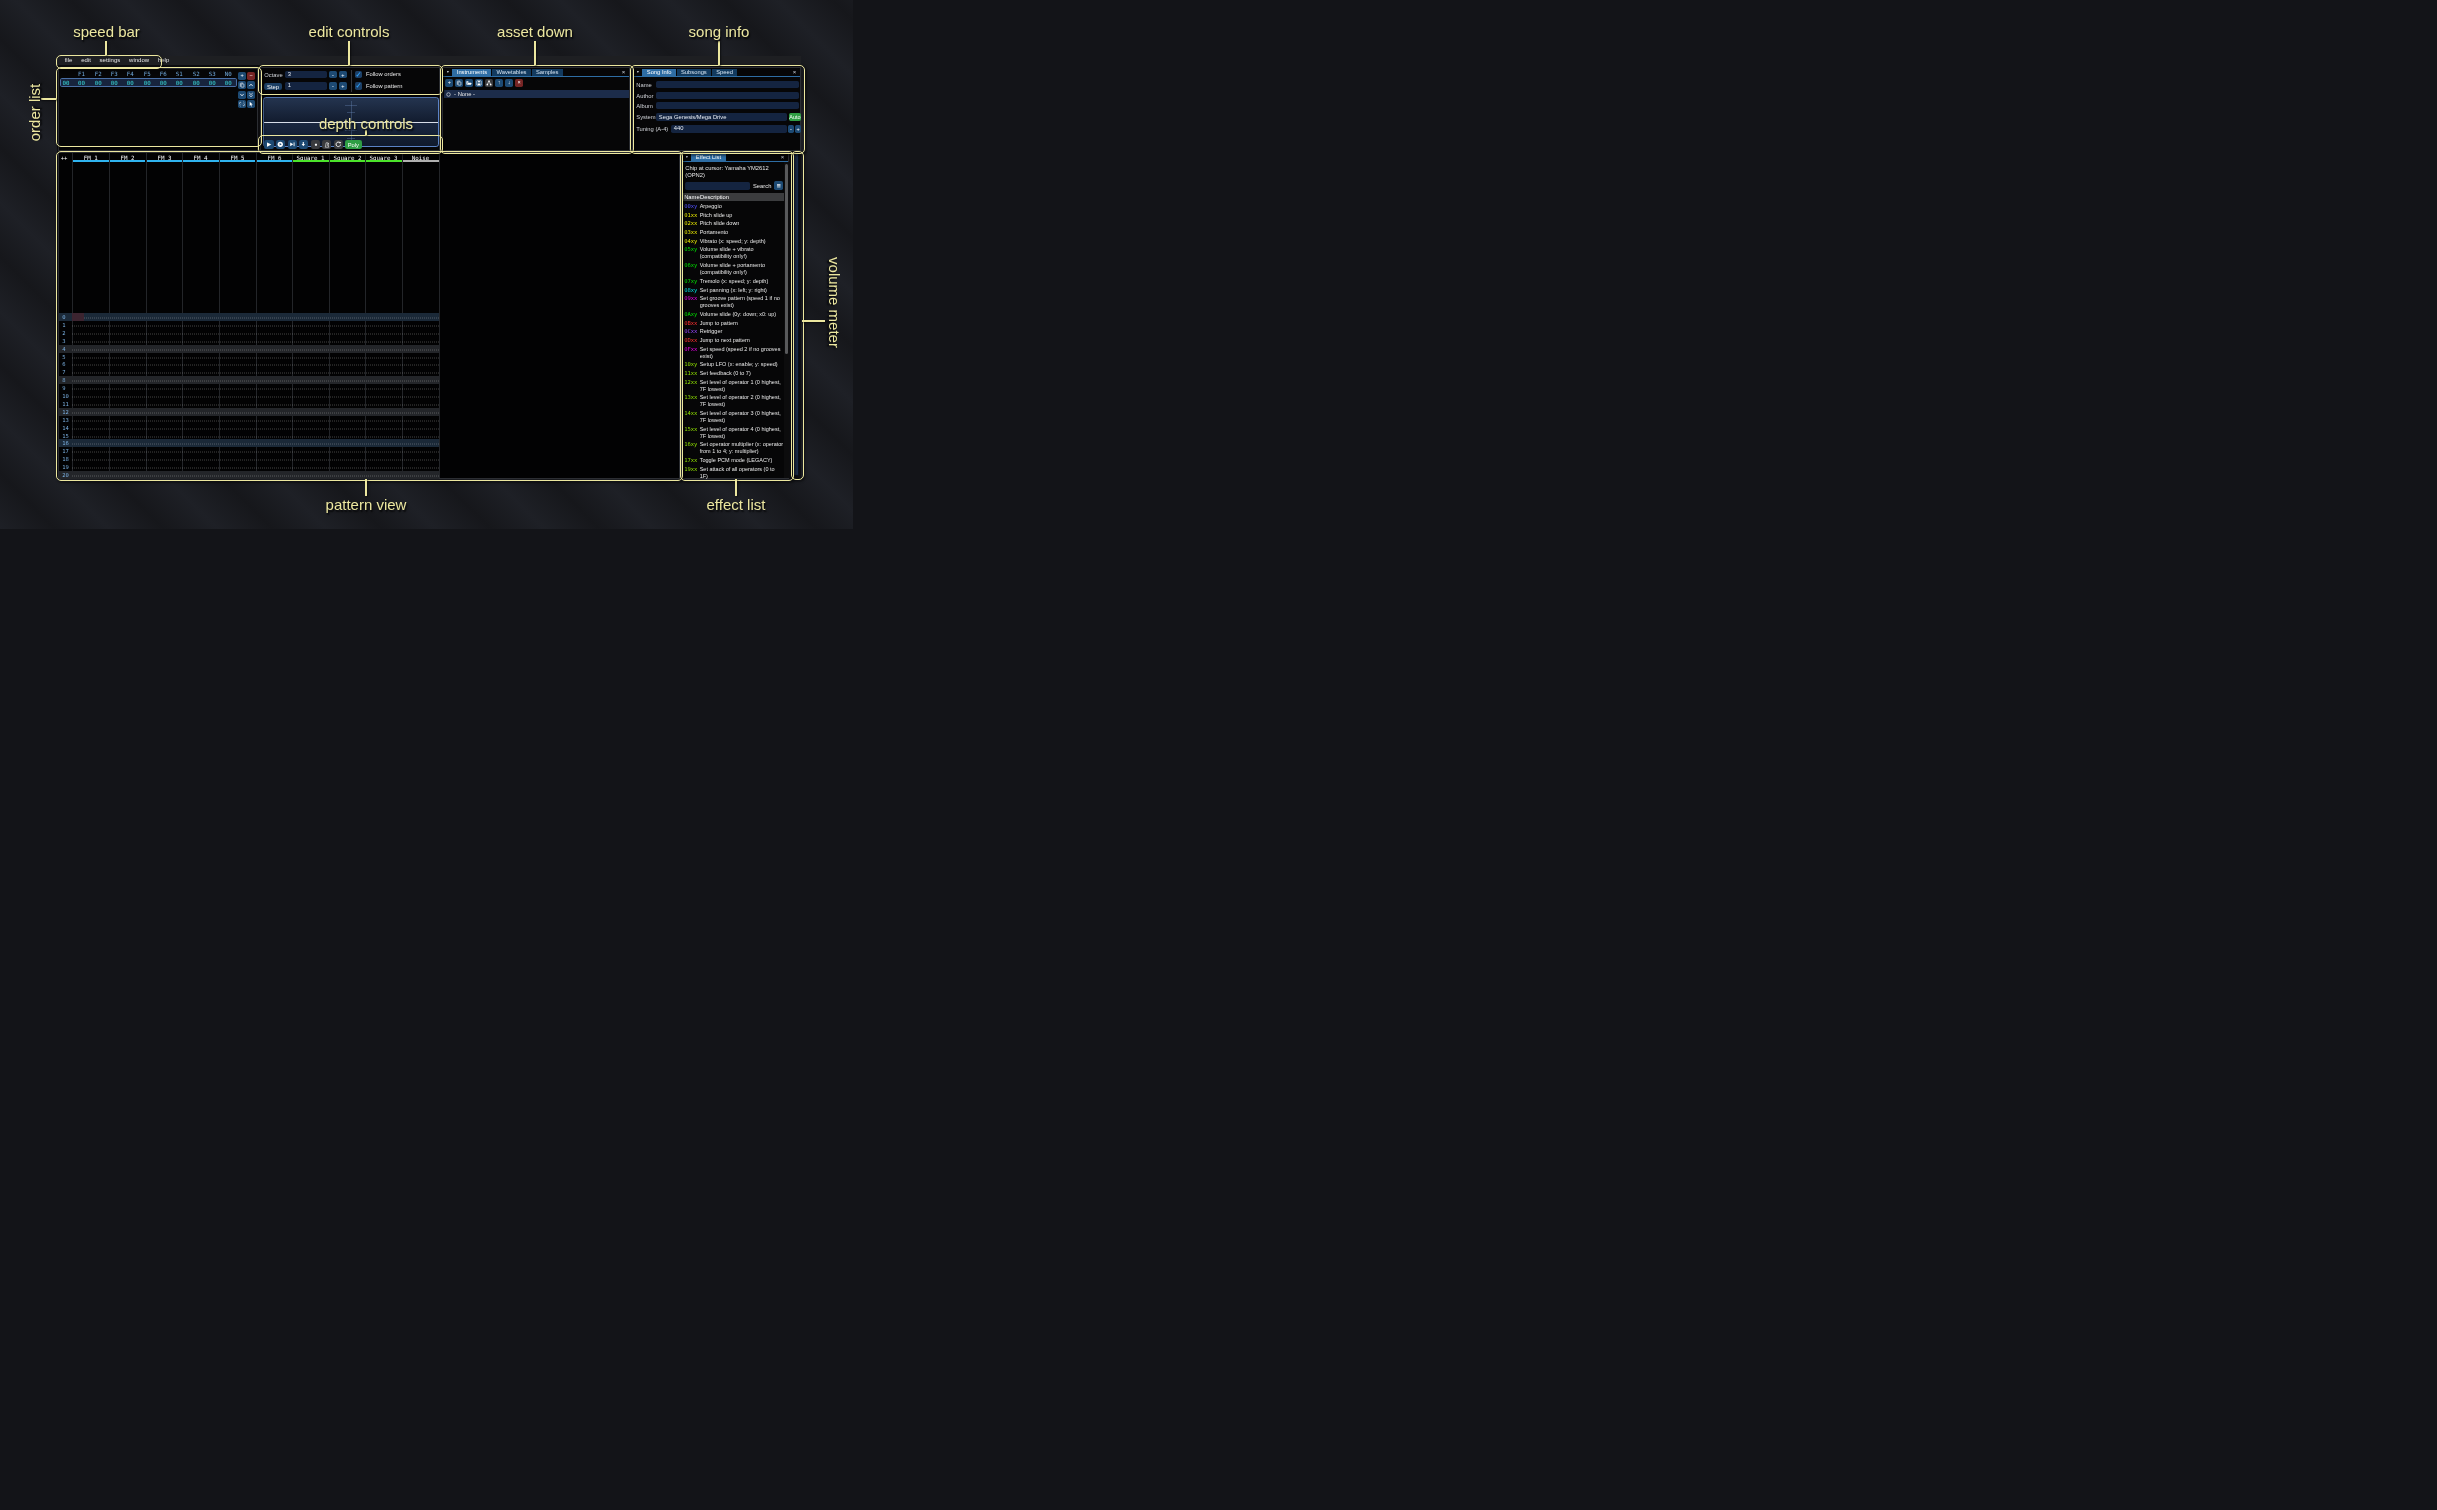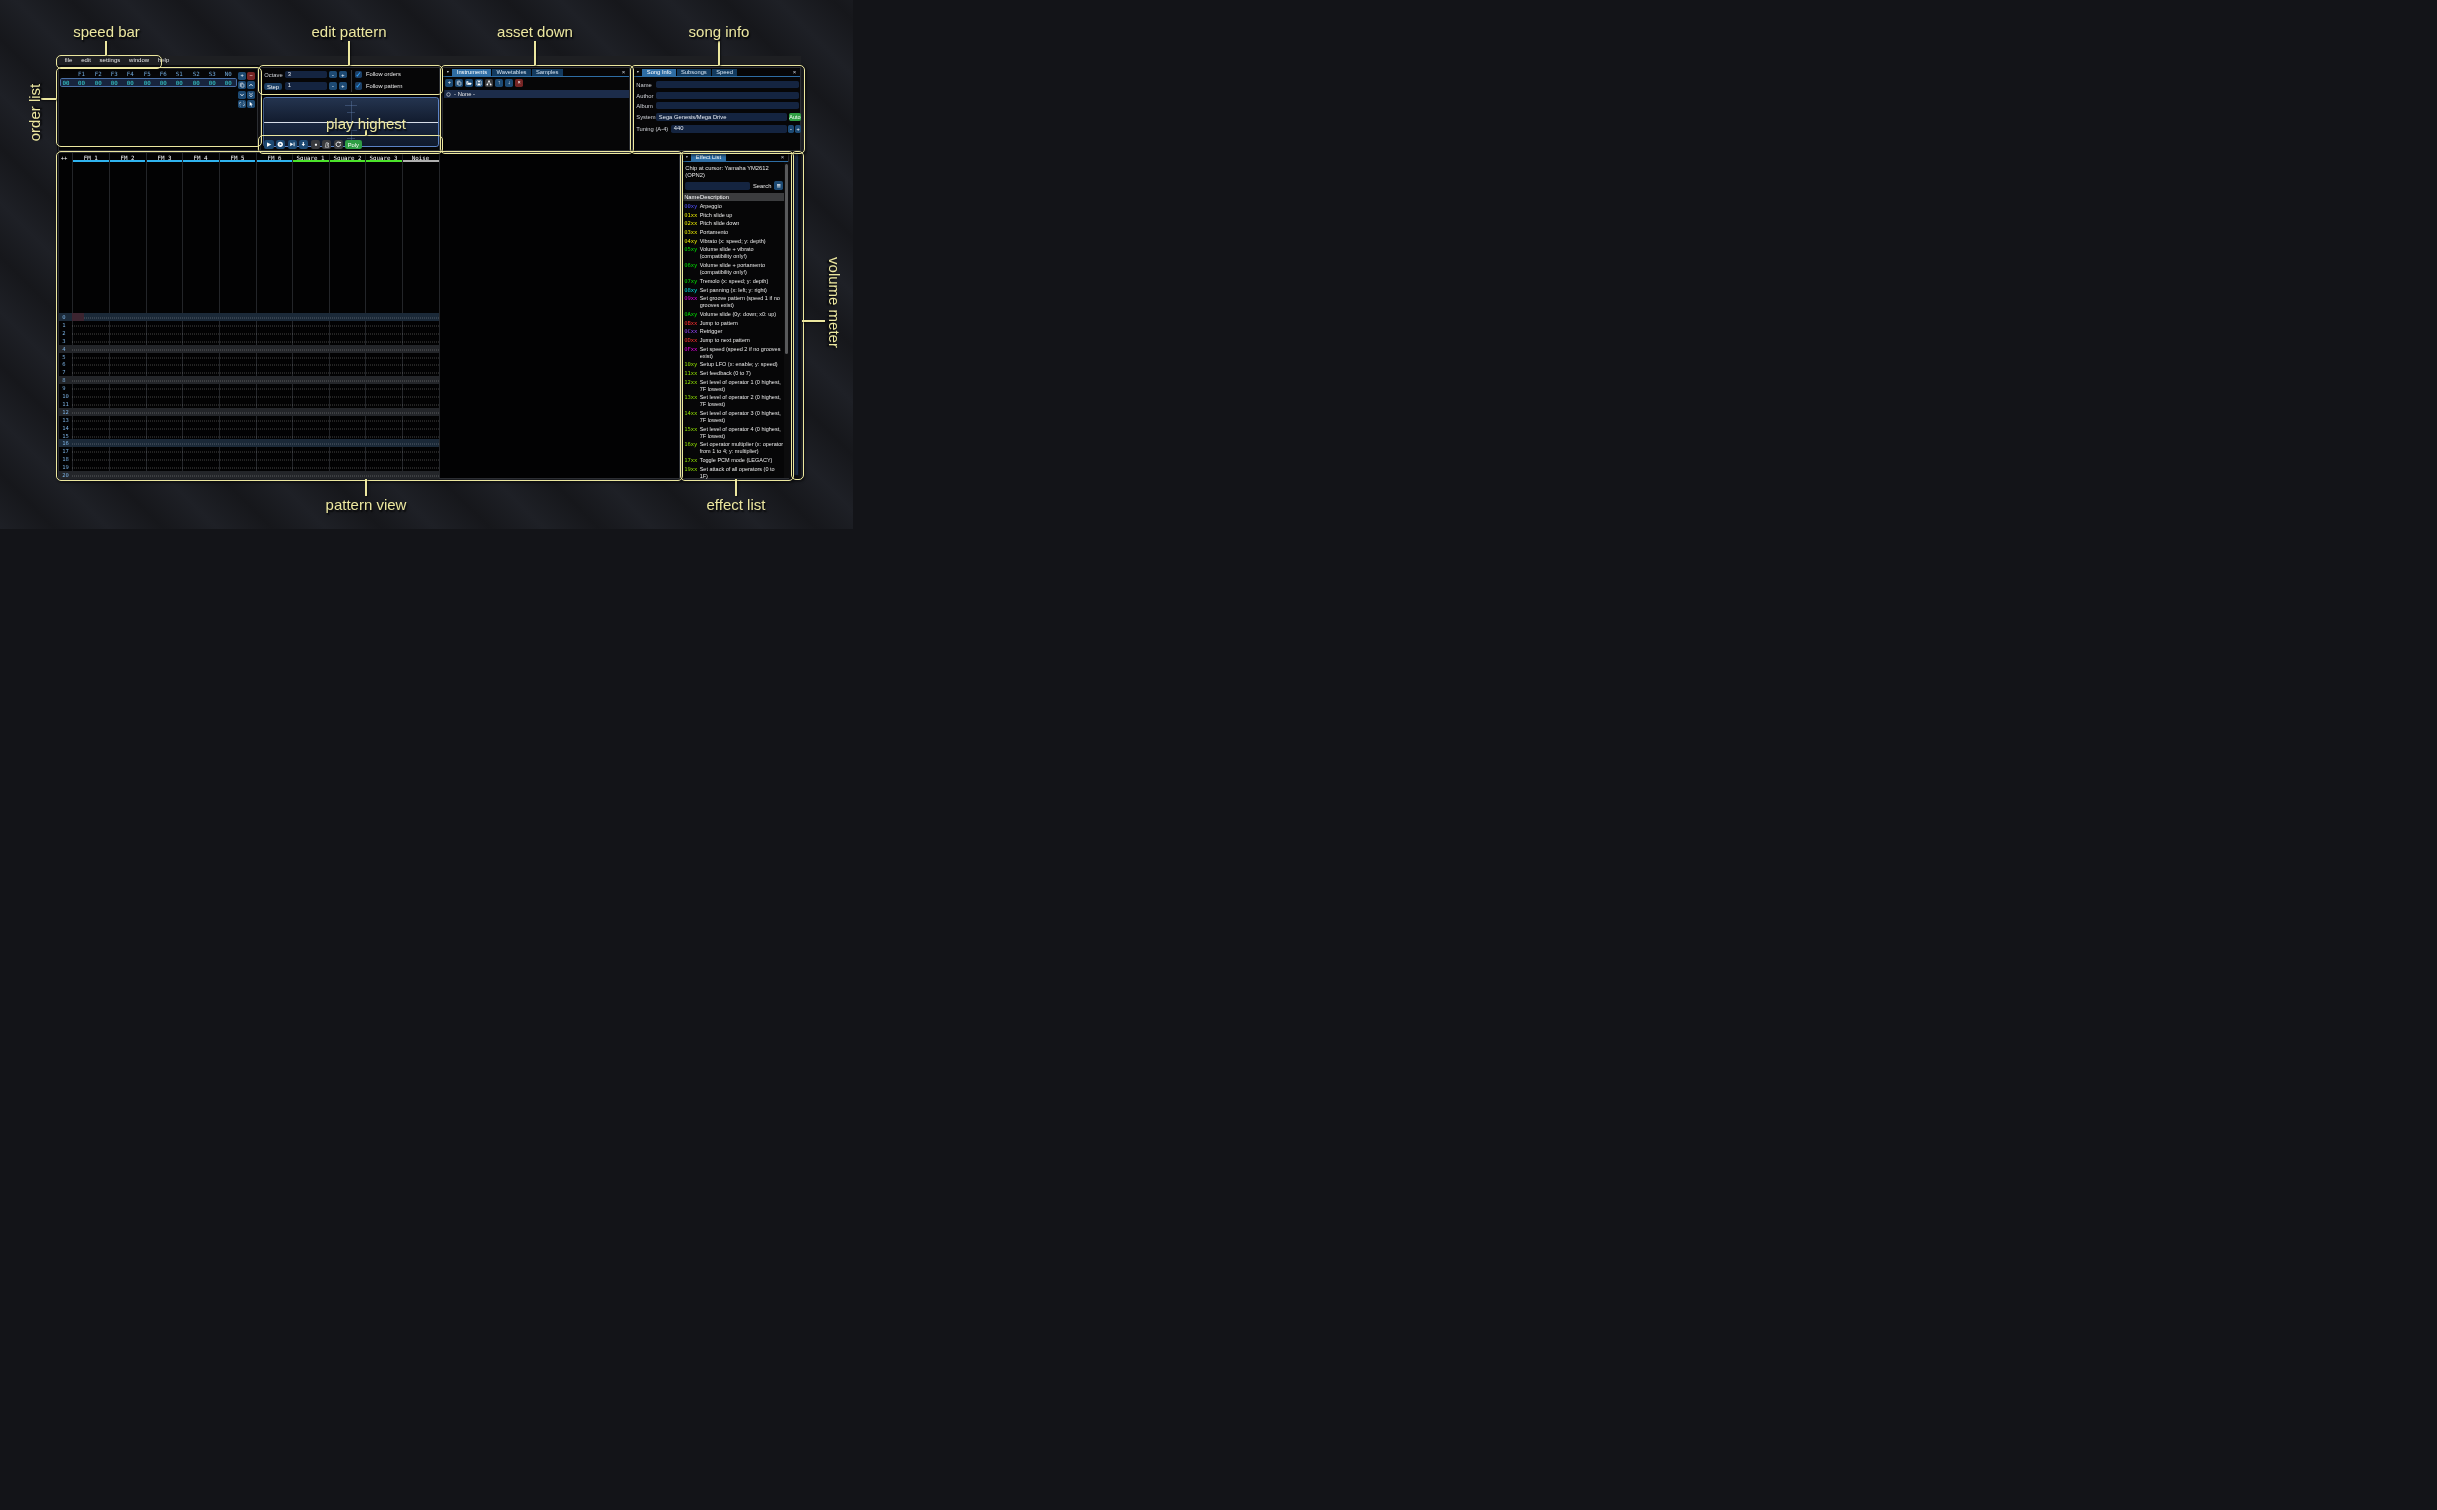--- a/index.html
+++ b/index.html
@@ -603,7 +603,7 @@
   <div class="ann-line" style="left:802px;top:320px;width:23px;height:1.7px;"></div>
 
   <div class="ann-label" style="left:57px;top:22.6px;width:99px;">speed bar</div>
-  <div class="ann-label" style="left:294px;top:22.6px;width:110px;">edit pattern</div>
+  <div class="ann-label" style="left:294px;top:22.6px;width:110px;">edit controls</div>
   <div class="ann-label" style="left:480px;top:22.6px;width:110px;">asset down</div>
   <div class="ann-label" style="left:664px;top:22.6px;width:110px;">song info</div>
   <div class="ann-label" style="left:-4.4px;top:104px;width:77px;transform:rotate(-90deg);">order list</div>

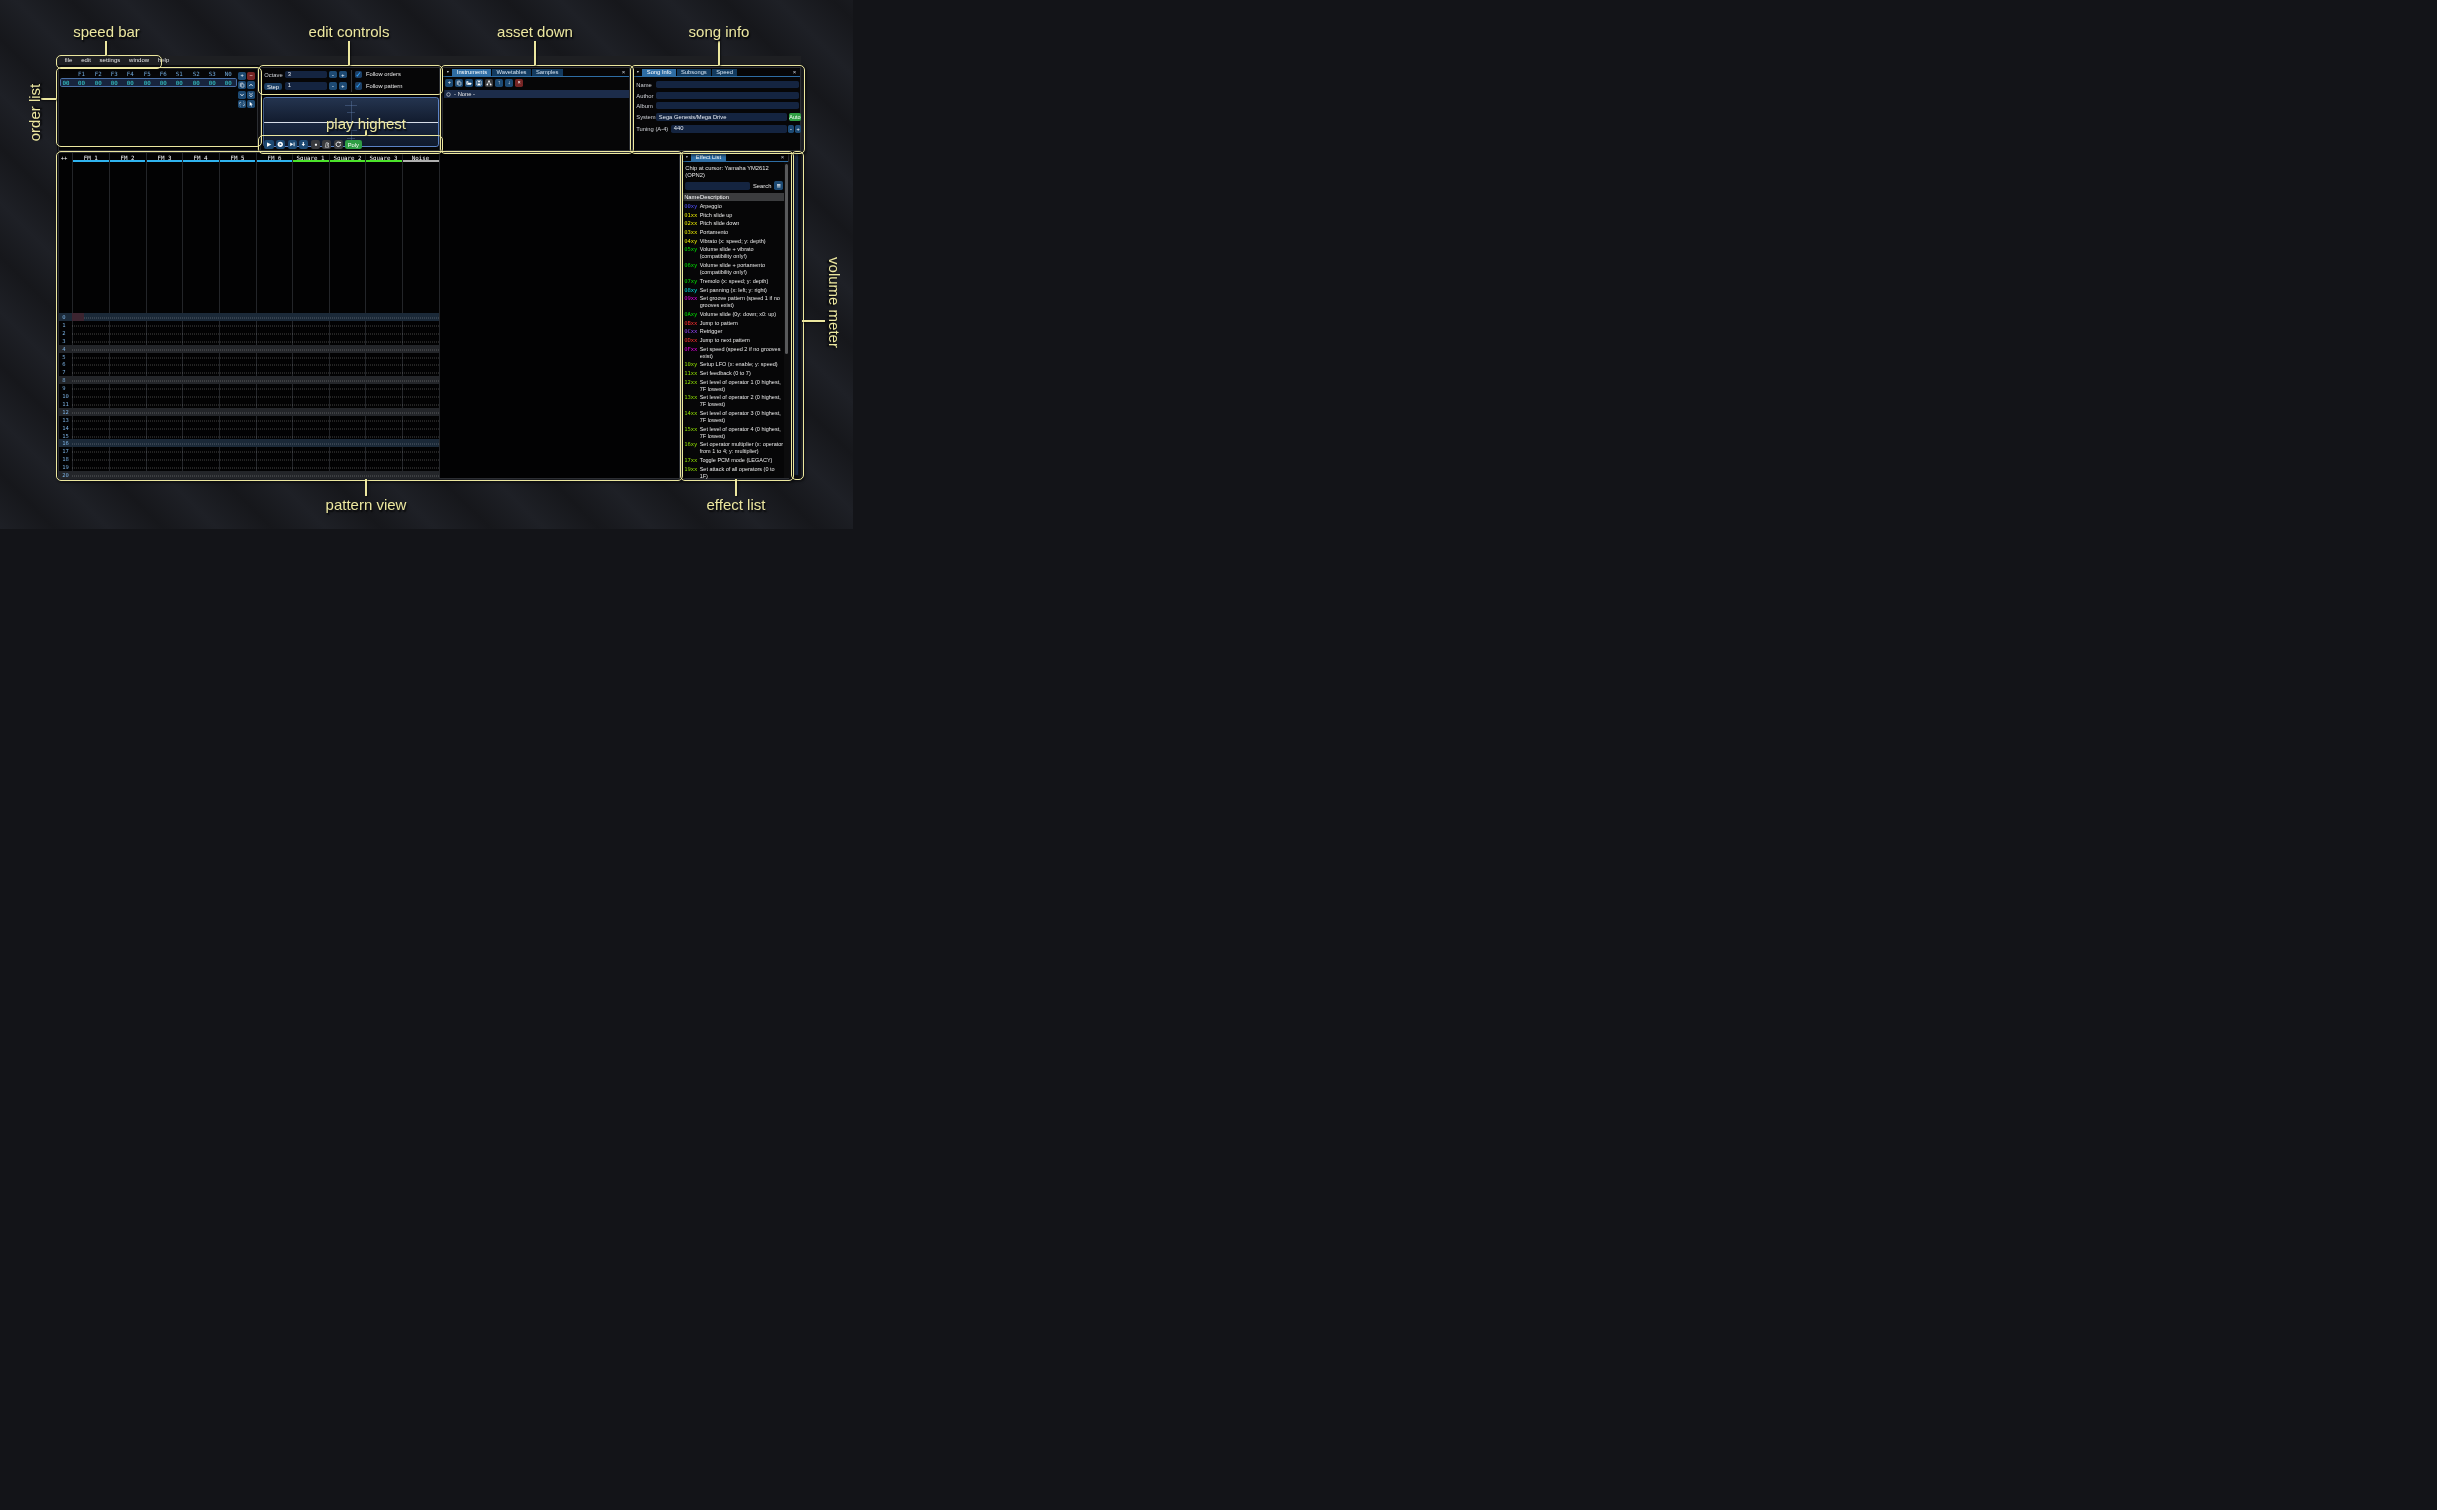--- a/index.html
+++ b/index.html
@@ -607,7 +607,7 @@
   <div class="ann-label" style="left:480px;top:22.6px;width:110px;">asset down</div>
   <div class="ann-label" style="left:664px;top:22.6px;width:110px;">song info</div>
   <div class="ann-label" style="left:-4.4px;top:104px;width:77px;transform:rotate(-90deg);">order list</div>
-  <div class="ann-label" style="left:311px;top:115px;width:110px;">play highest</div>
+  <div class="ann-label" style="left:311px;top:115px;width:110px;">depth controls</div>
   <div class="ann-label" style="left:311px;top:496px;width:110px;">pattern view</div>
   <div class="ann-label" style="left:681px;top:496px;width:110px;">effect list</div>
   <div class="ann-label" style="left:784px;top:294px;width:100px;transform:rotate(90deg);">volume meter</div>

